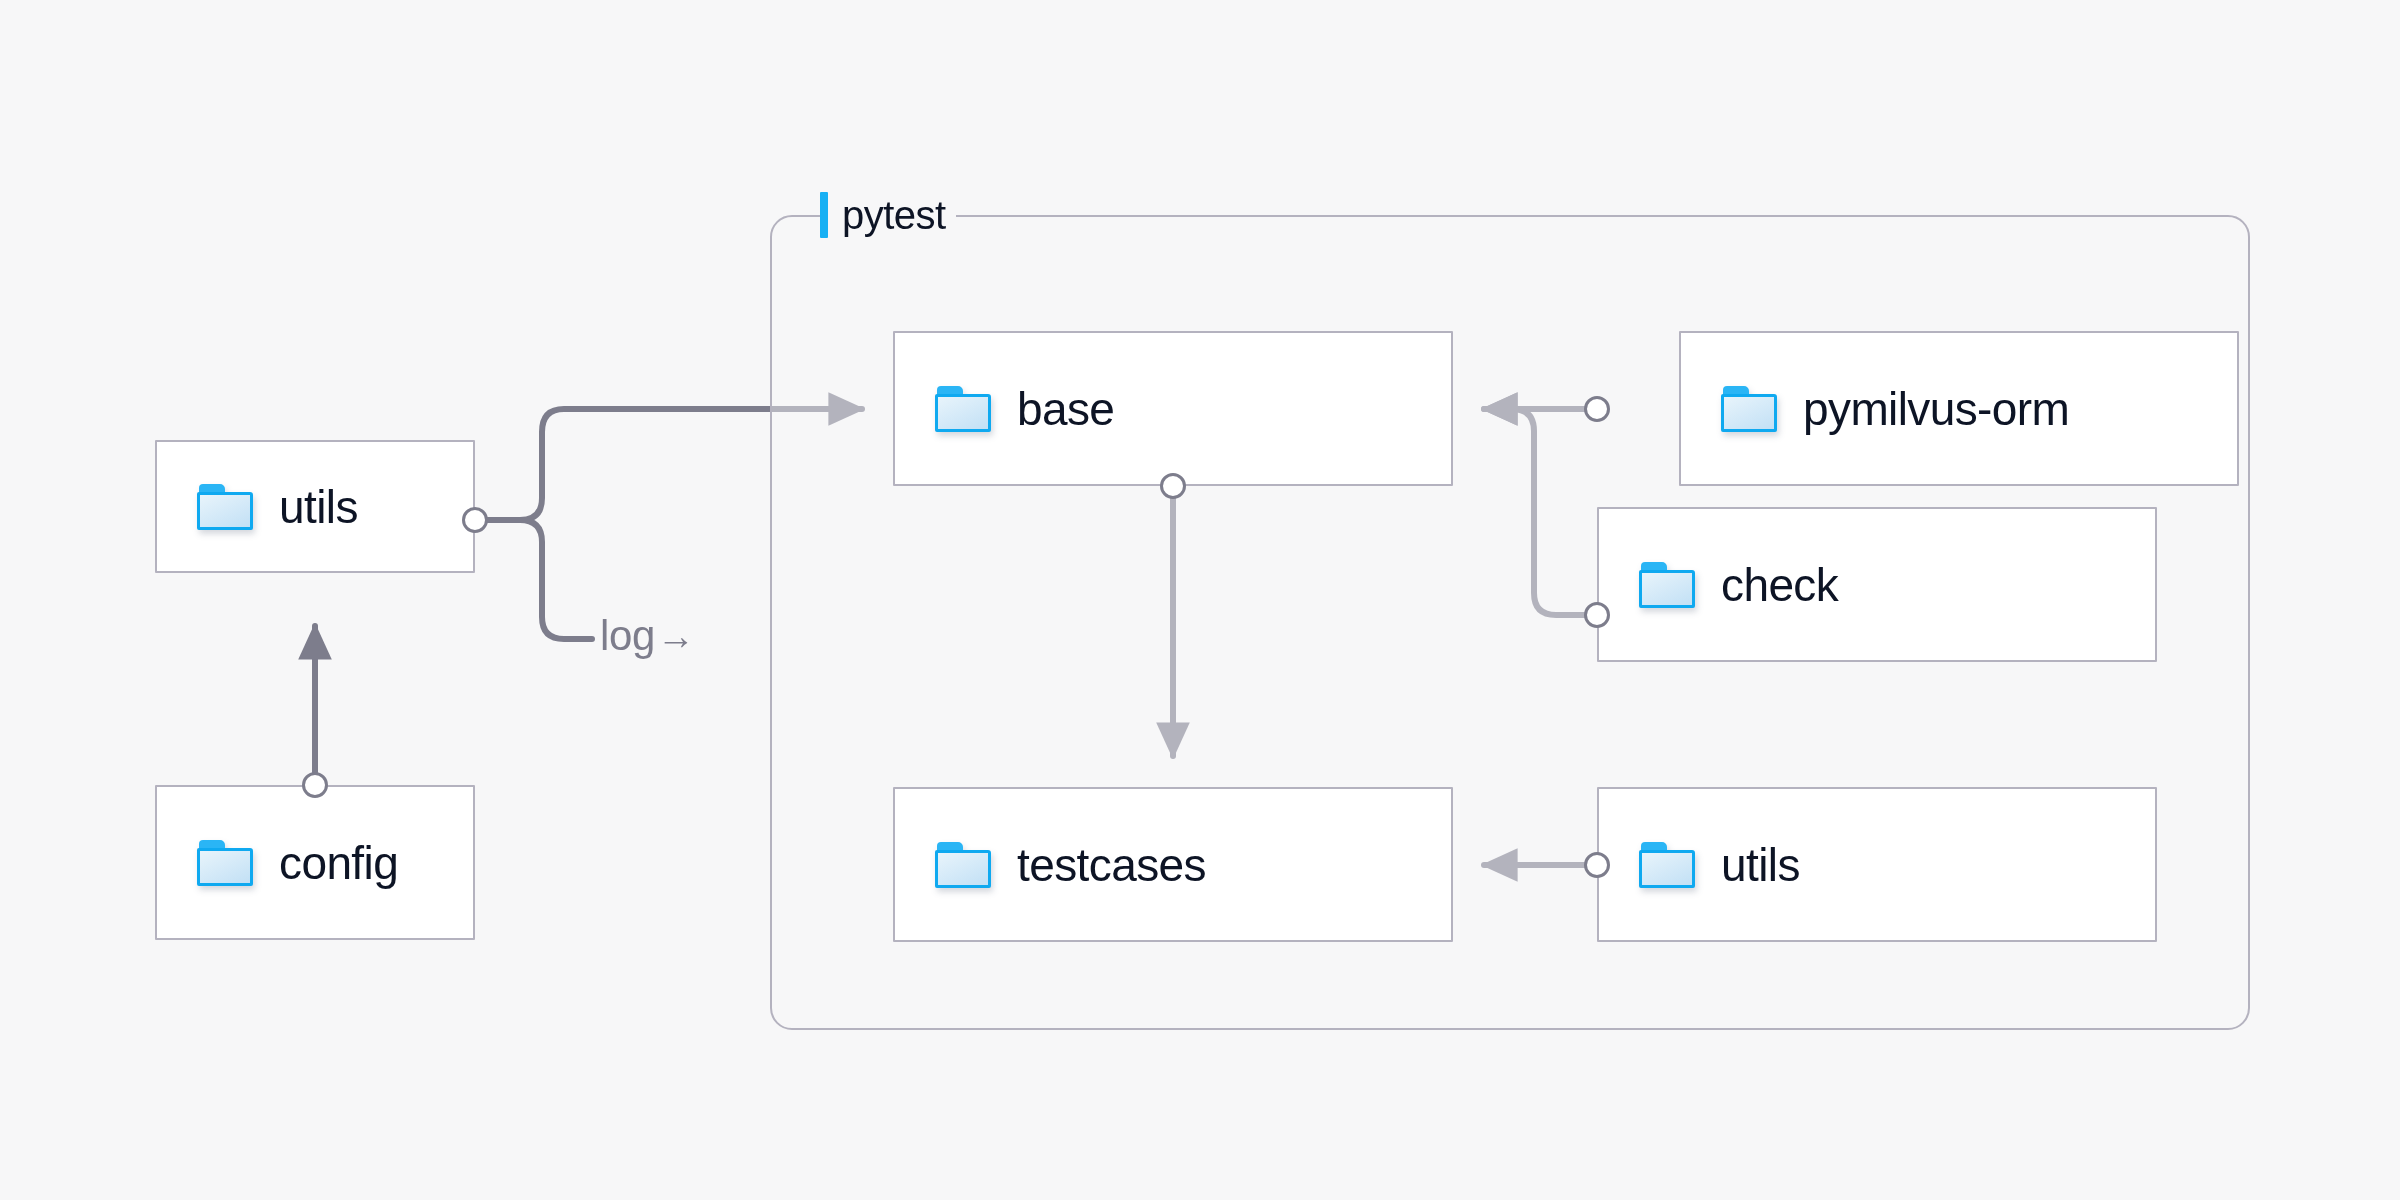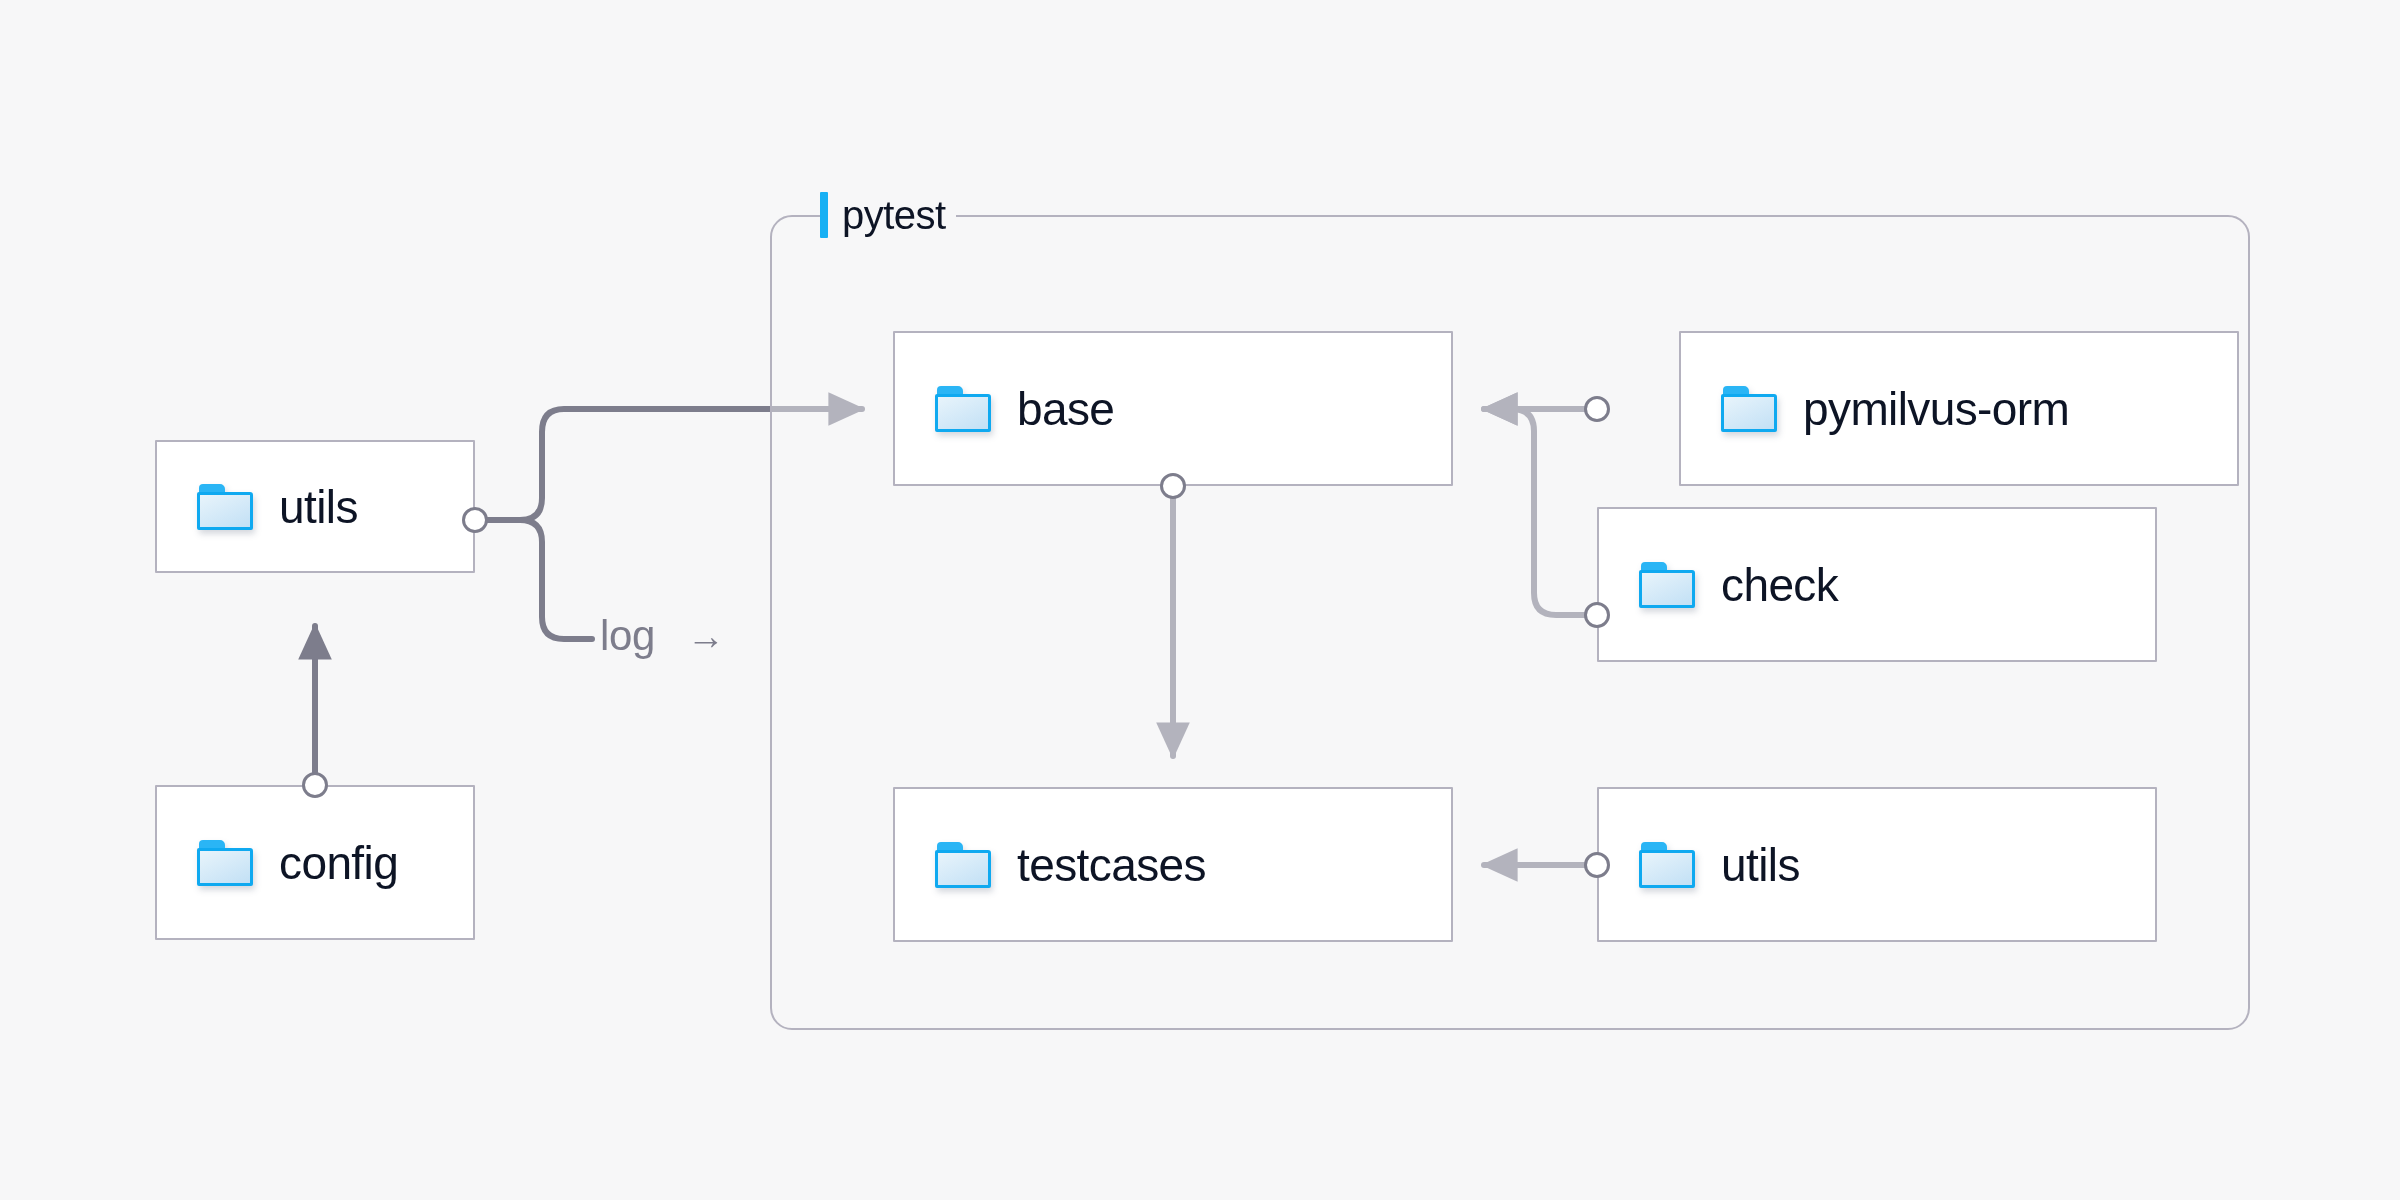--- a/index.html
+++ b/index.html
@@ -123,7 +123,7 @@
     position: absolute;
     display: flex;
     align-items: center;
-    gap: 32px;
+    gap: 2px;
     font-size: 42px;
     color: #7d7d8c;
     letter-spacing: -0.4px;

